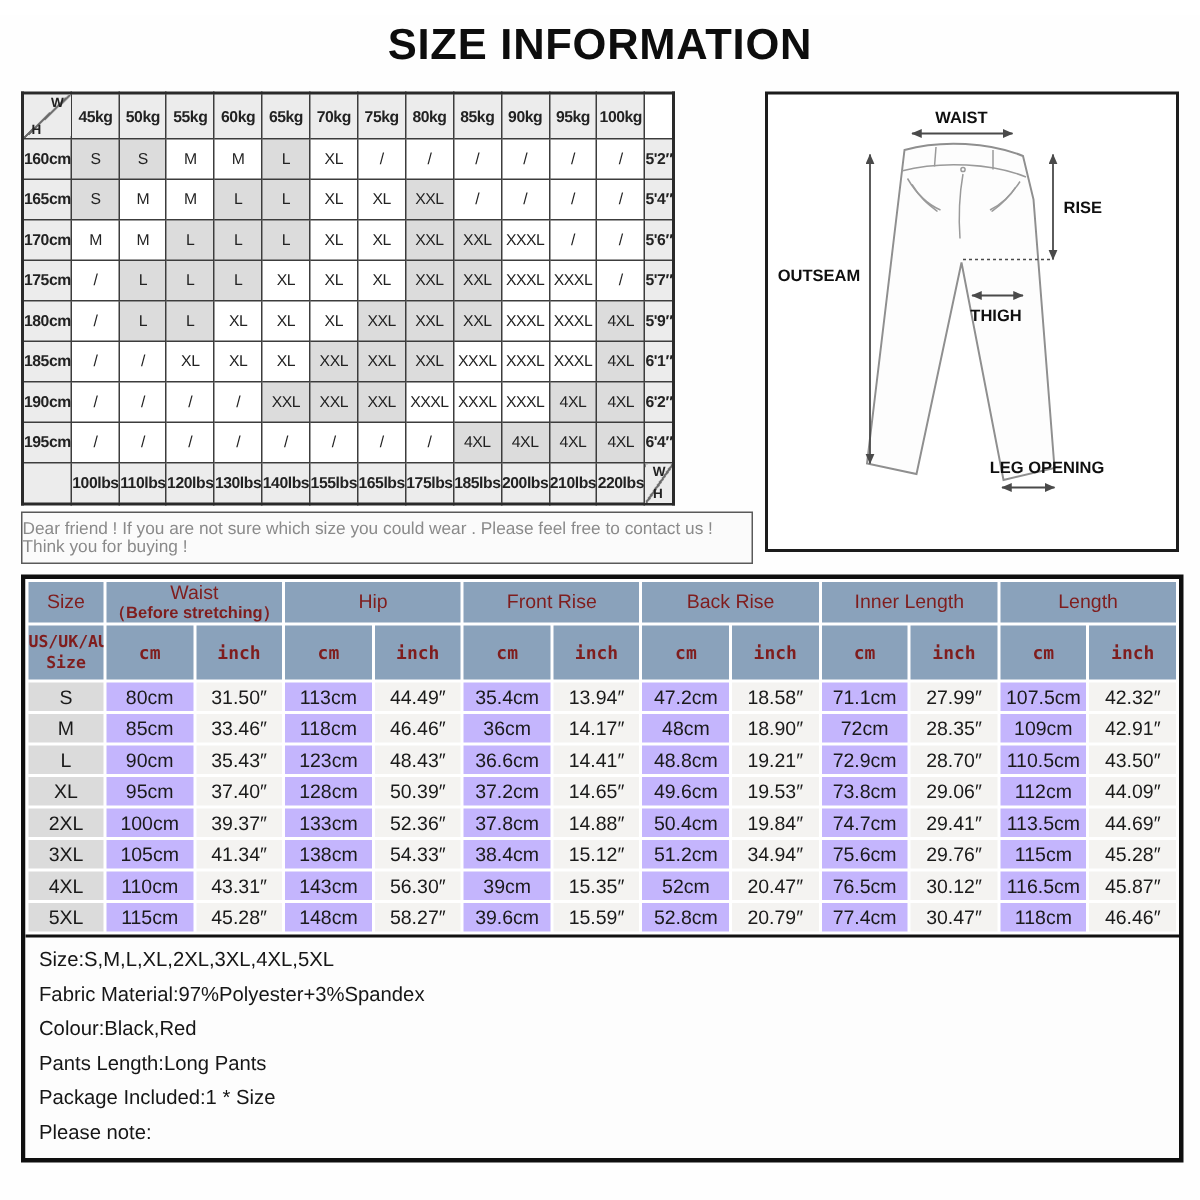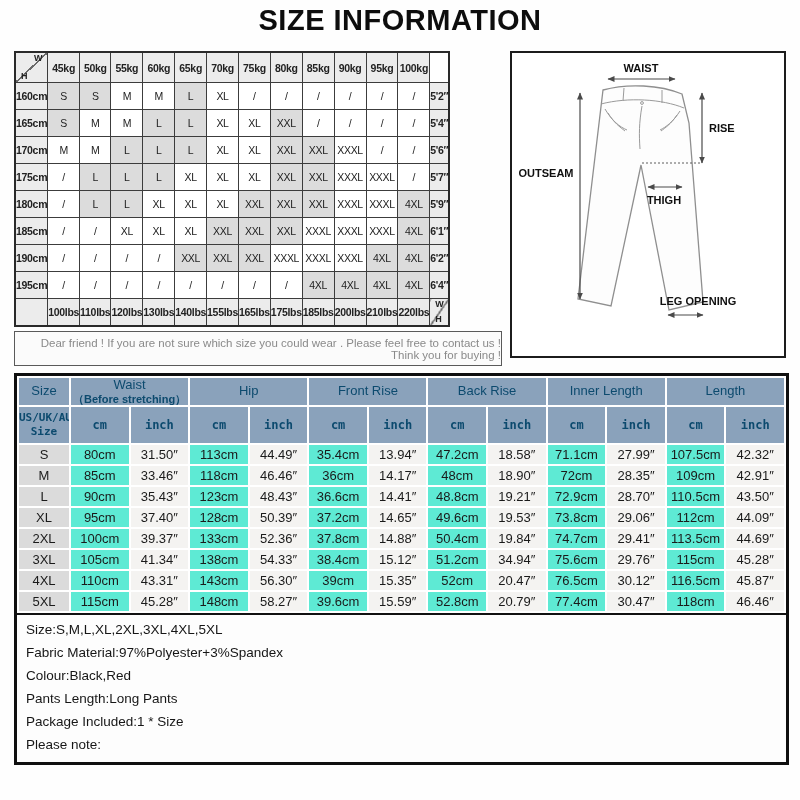--- a/index.html
+++ b/index.html
@@ -5,7 +5,7 @@
   html,body{margin:0;padding:0;background:#fff;}
   body{width:800px;height:800px;font-family:"Liberation Sans",sans-serif;color:#1a1a1a;overflow:hidden;}
   .page{position:relative;width:800px;height:800px;background:#fefefe;}
-  .title{margin:0;padding-top:4px;text-align:center;font-size:29px;font-weight:bold;letter-spacing:.5px;color:#0d0d0d;}
+  .title{margin:10px;padding-top:4px;text-align:center;font-size:29px;font-weight:bold;letter-spacing:.5px;color:#0d0d0d;}
   .top-section{display:flex;align-items:flex-start;margin:14px 0 0 14px;gap:8px;}
   
   table.matrix{border-collapse:collapse;border:2px solid #2a2a2a;background:#fff;}

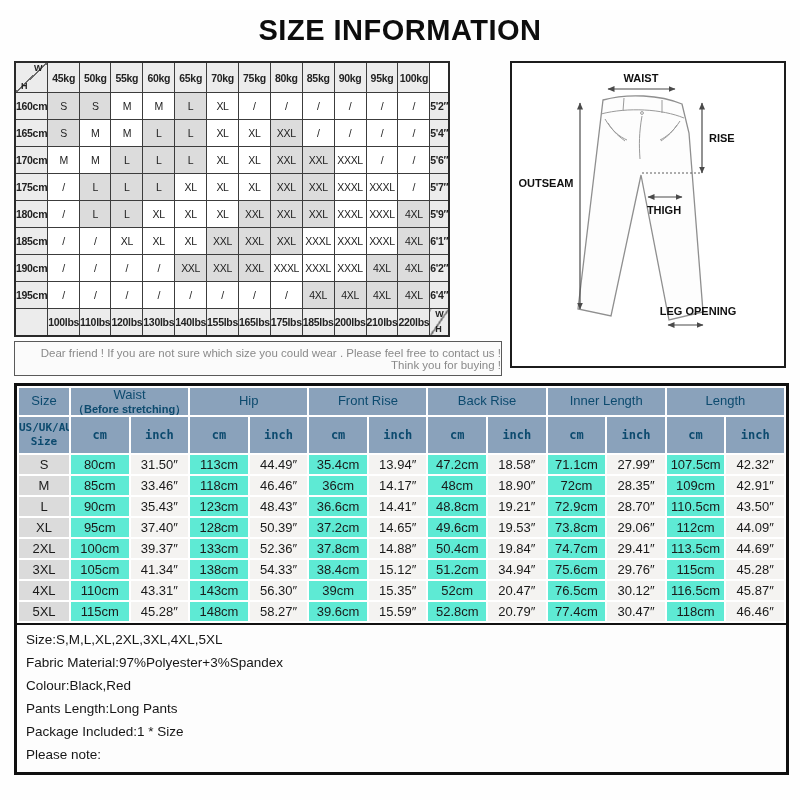--- a/index.html
+++ b/index.html
@@ -21,7 +21,7 @@
   td.corner .cw{position:absolute;top:0;right:5px;font-size:9px;font-weight:bold;}
   td.corner .ch{position:absolute;bottom:1px;left:5px;font-size:9px;font-weight:bold;}
   .friend-box{width:486px;margin-top:4px;border:1px solid #5a5a5a;background:#fbfbfb;
-    text-align:right;font-size:11.5px;color:#8a8a8a;padding:5px 0 4px;}
+    text-align:left;font-size:11.5px;color:#8a8a8a;padding:5px 0 4px;}
   
   .diagram-box{width:272px;height:303px;border:2px solid #1c1c1c;background:#fff;position:relative;}
   .diagram-box svg{display:block;}

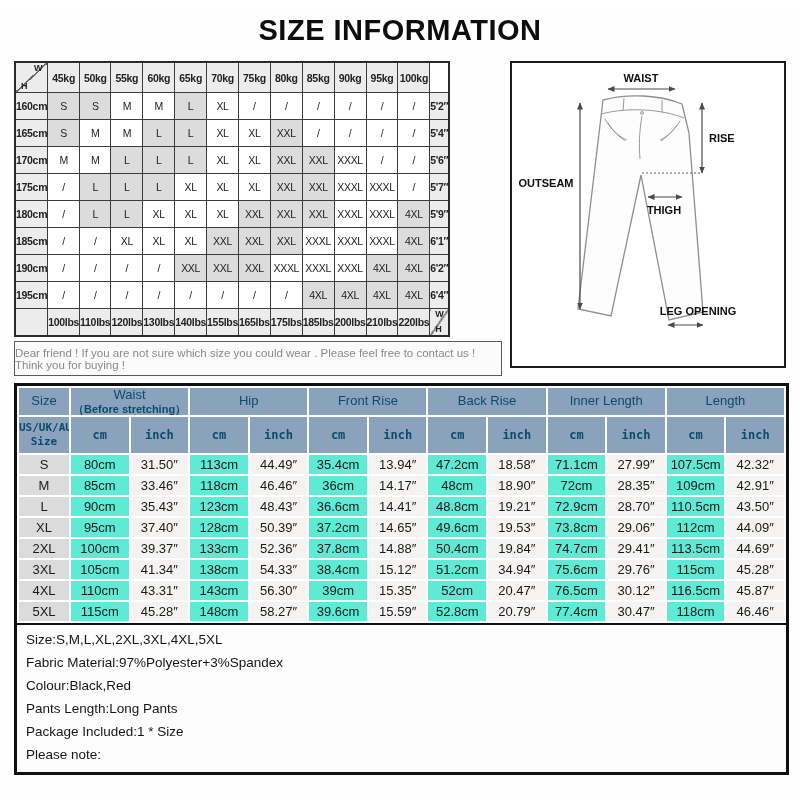--- a/index.html
+++ b/index.html
@@ -29,7 +29,7 @@
   .bottom-wrap{width:769px;margin:7px 0 0 14px;border:3px solid #0f0f0f;background:#fff;}
   table.measure{width:100%;table-layout:fixed;border-collapse:separate;border-spacing:2px;background:#fff;}
   table.measure td{text-align:center;vertical-align:middle;padding:0;overflow:hidden;}
-  .blue{background:#8aa2bb;color:#0c4a6e;}
+  .blue{background:#8aa2bb;color:#7f1d1d;}
   .ghead{font-size:13px;height:27px;line-height:1.1;}
   .ghead .l2{font-size:11px;font-weight:bold;}
   .subhead{font-size:11px;line-height:1.3;height:30px;}

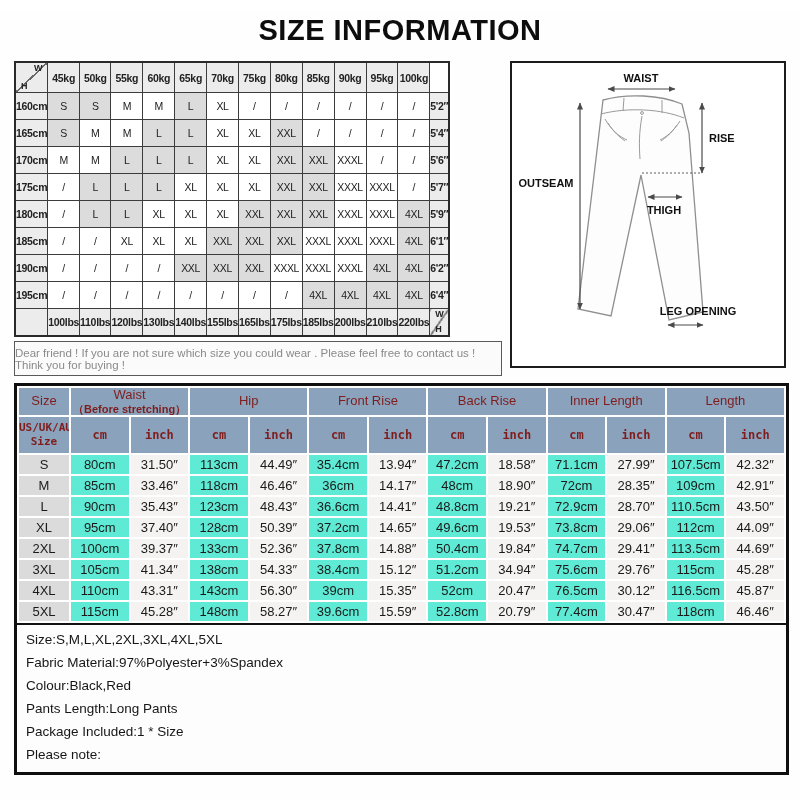--- a/index.html
+++ b/index.html
@@ -36,7 +36,7 @@
   .mono{font-family:"DejaVu Sans Mono",monospace;font-weight:bold;}
   .unit{font-size:12px;height:36px;}
   .sz{background:#dbdbdb;font-size:13px;height:19px;}
-  .cmc{background:#5eead4;font-size:13px;}
+  .cmc{background:#c4b5fd;font-size:13px;}
   .inc{background:#f4f3f1;font-size:13px;}
   .notes{border-top:2px solid #111;padding:3px 9px 6px;background:#fdfdfd;}
   .note-line{font-size:13.5px;line-height:23px;color:#161616;white-space:nowrap;}

